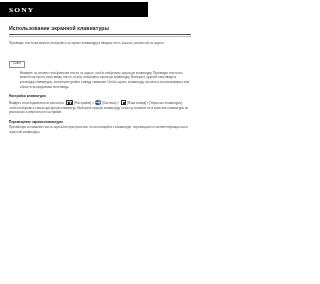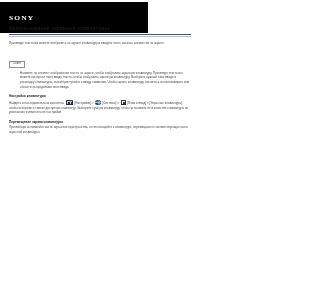--- a/index.html
+++ b/index.html
@@ -28,7 +28,7 @@
     left: 0;
     top: 2px;
     width: 148px;
-    height: 31px;
+    height: 15px;
     background: #000000;
     display: flex;
     align-items: center;

